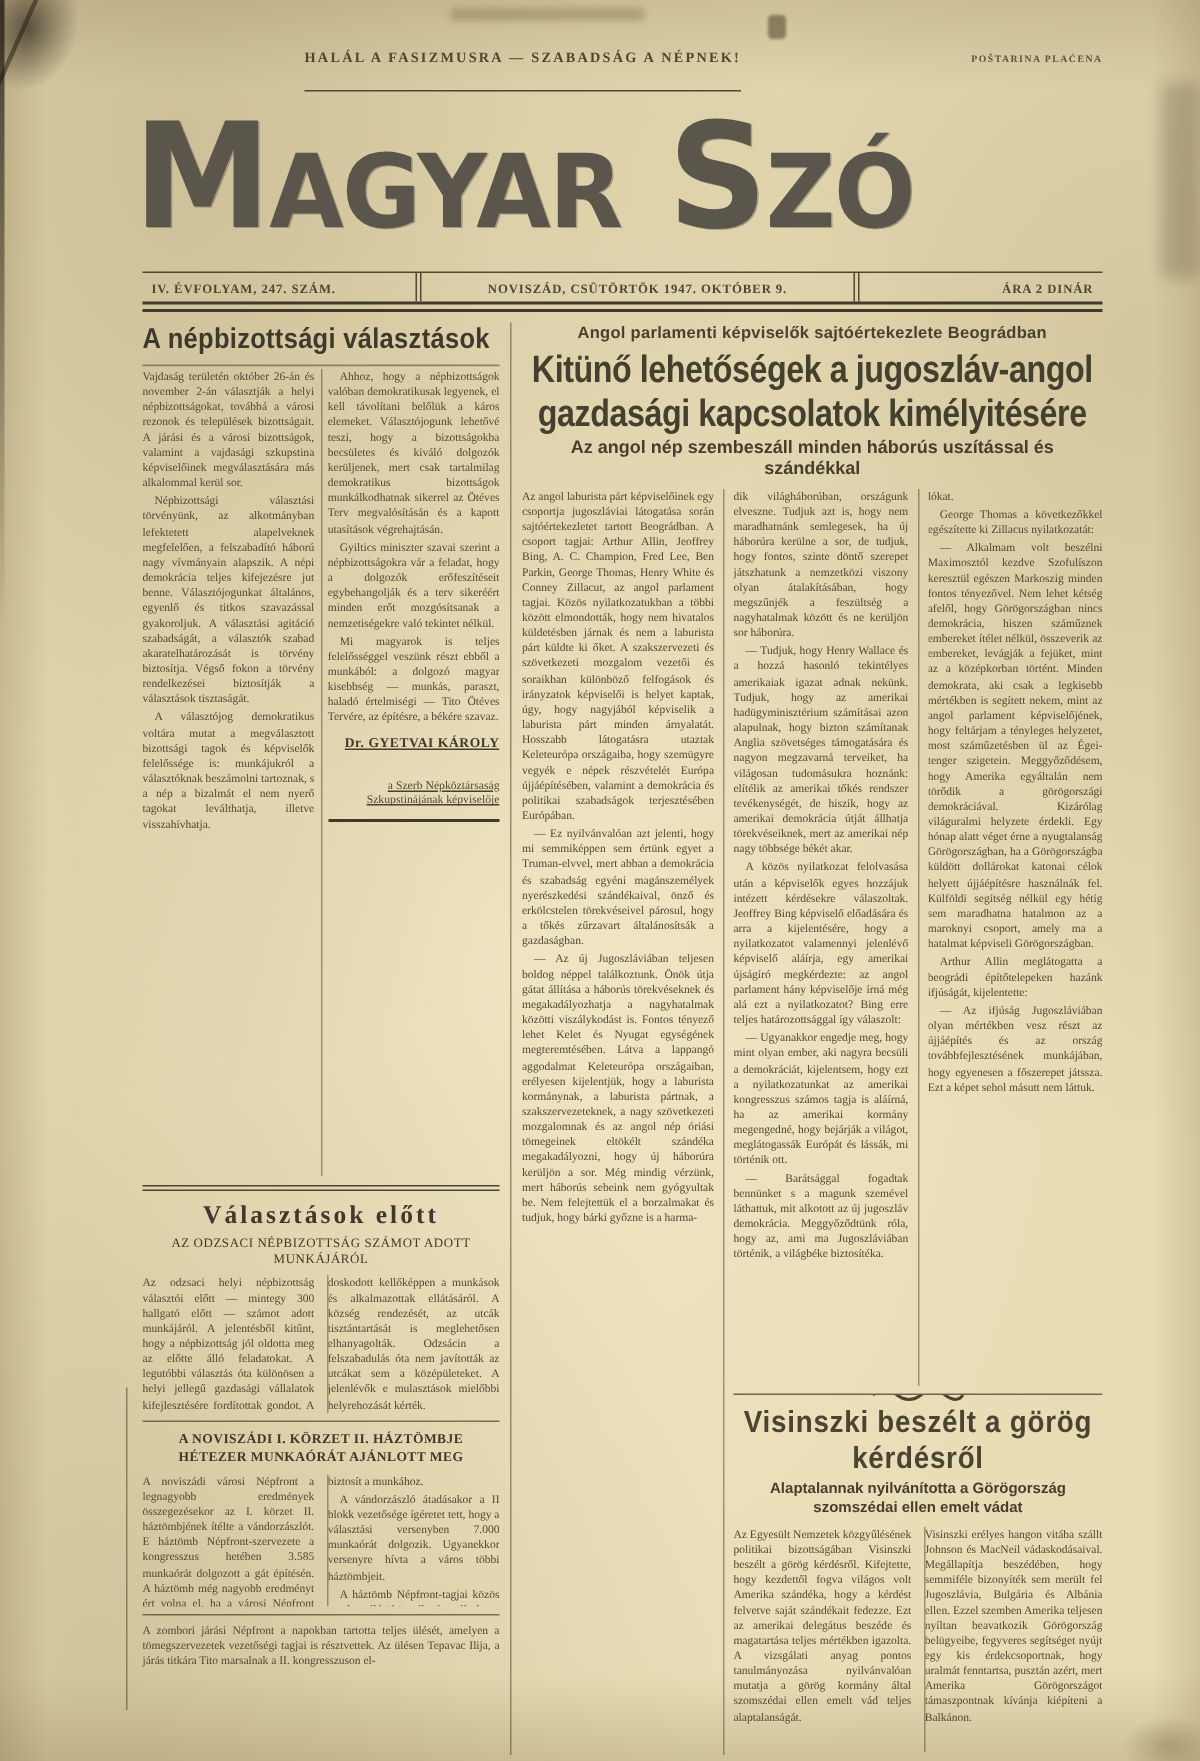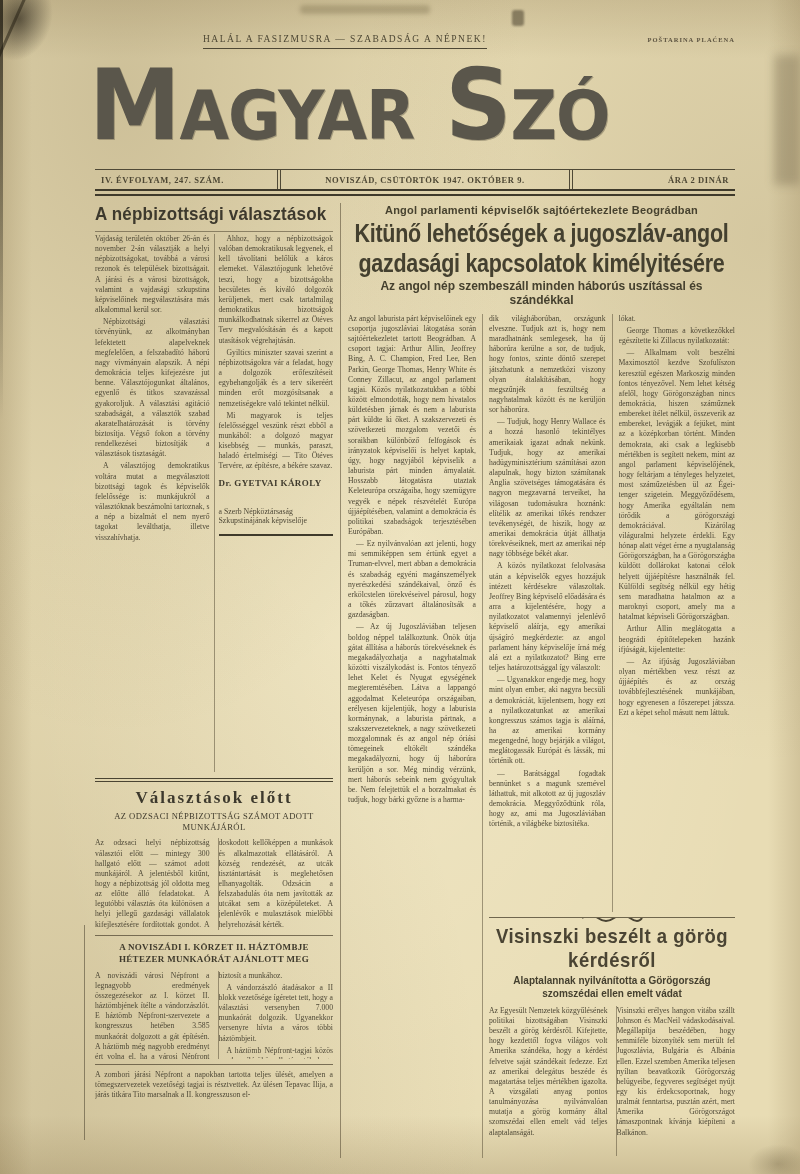--- a/index.html
+++ b/index.html
@@ -20,9 +20,9 @@
   
   .topline{display:flex;justify-content:space-between;align-items:flex-start;}
   .slogan{
-    margin-left:108px;font-family:"Liberation Serif",serif;font-weight:normal;
+    margin-left:108px;font-family:"Liberation Serif",serif;font-weight:bold;
     font-size:9.5px;letter-spacing:1.5px;border-bottom:1.5px solid #4d4734;
-    padding-bottom:4px;color:#4d4734;white-space:nowrap;
+    padding-bottom:16px;color:#4d4734;white-space:nowrap;
   }
   .postage{font-size:6.5px;font-weight:bold;letter-spacing:1px;color:#5c5340;margin-top:2px;}
   .paper-title{

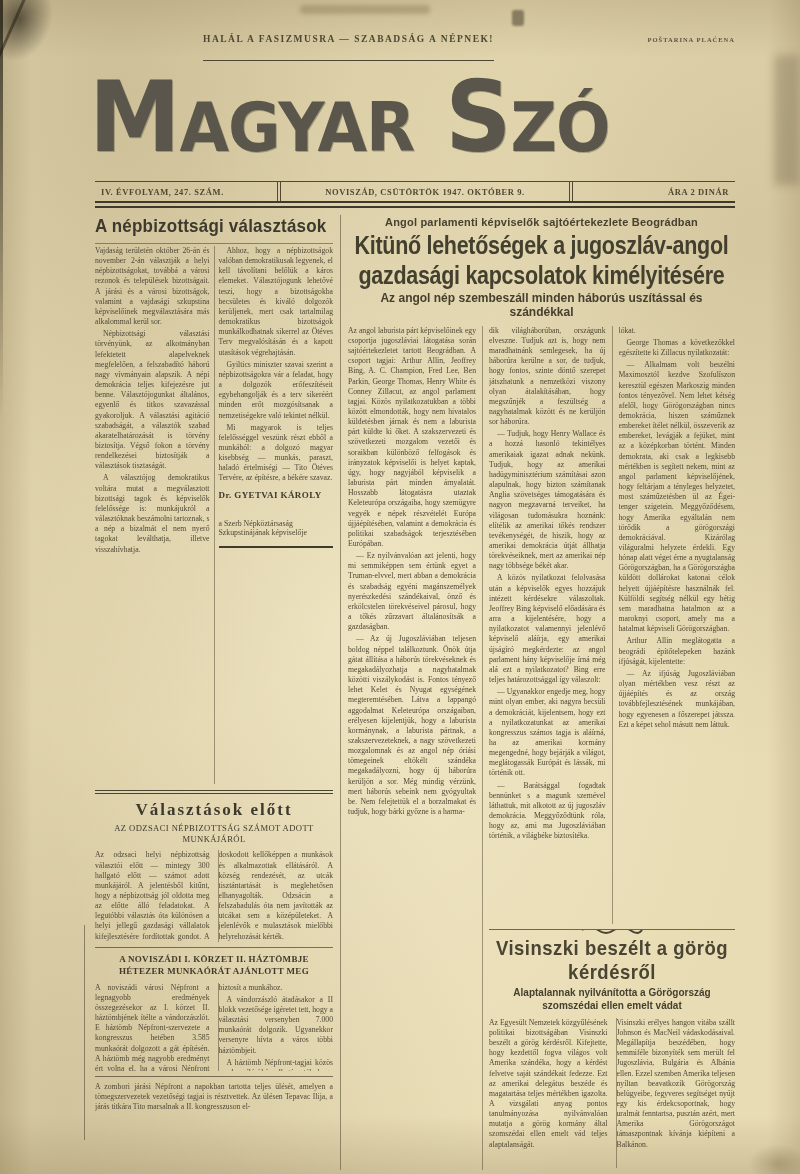--- a/index.html
+++ b/index.html
@@ -58,7 +58,7 @@
     transform:scaleY(1.12);transform-origin:top left;
   }
   .a1-cols{column-count:2;column-gap:9px;column-rule:1px solid rgba(80,70,48,.5);height:538px;overflow:hidden;}
-  .signature{margin-top:6px;text-align:left;break-inside:avoid;}
+  .signature{margin-top:6px;text-align:right;break-inside:avoid;text-decoration:underline;}
   .sig-name{font-weight:bold;font-size:9px;letter-spacing:.4px;color:#3f3a2c;}
   .sig-role{font-size:7.8px;line-height:1.25;margin-top:19px;color:#4e4836;}
   .end-rule{width:120px;margin:8px auto 0;border-top:2px solid #3f3a2b;}

